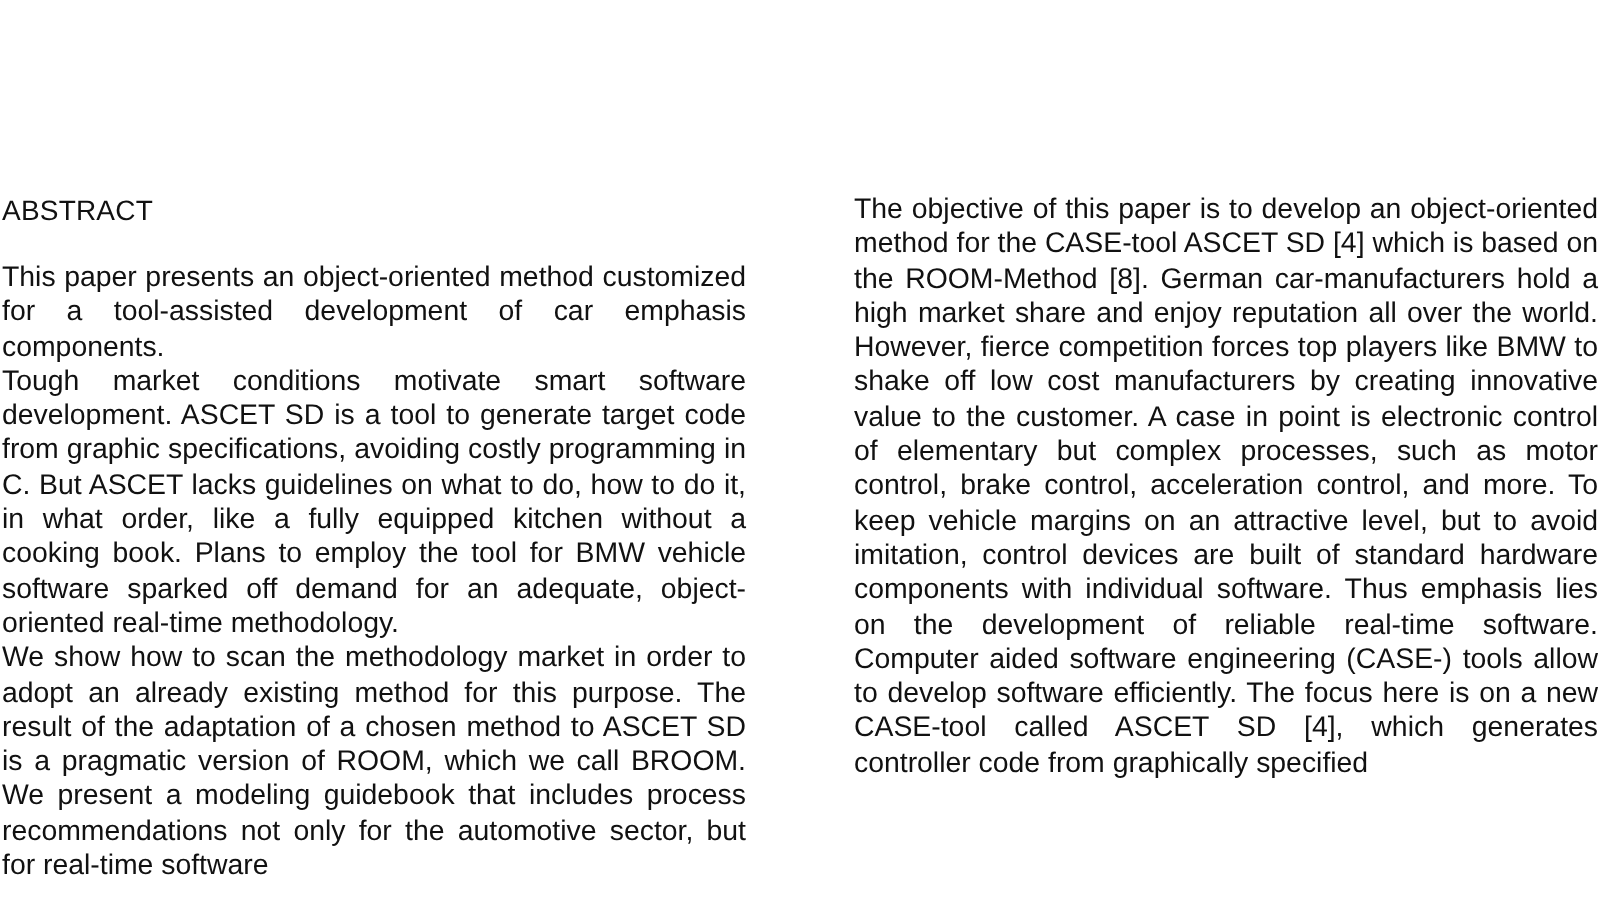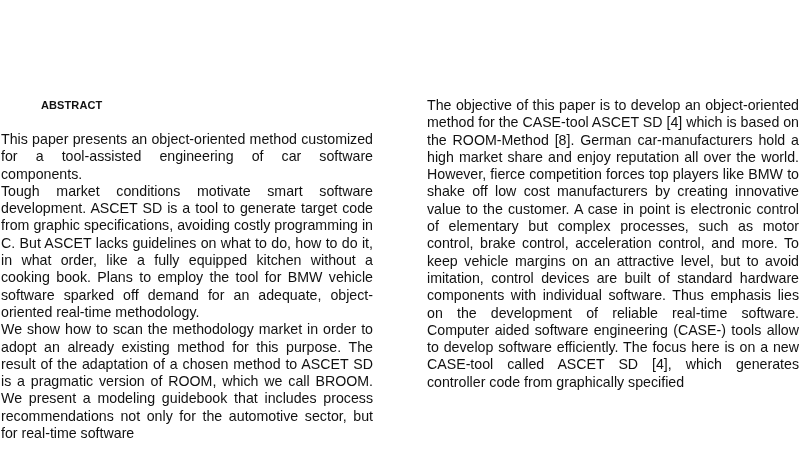--- a/index.html
+++ b/index.html
@@ -23,13 +23,12 @@
     .col-left { left: 1px; }
     .col-right { left: 427px; }
     .heading {
-      font-weight: bold;
-      font-size: 11px;
+      font-weight: normal;
+      font-size: 14px;
       line-height: 17px;
       margin: 0;
       height: 34px;
       letter-spacing: 0.1px;
-      padding-left: 40px;
     }
     .para {
       font-size: 14.2px;

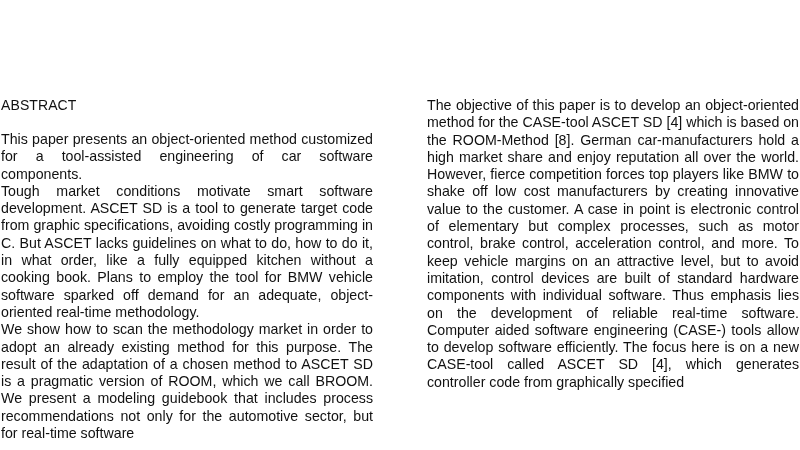--- a/index.html
+++ b/index.html
@@ -43,7 +43,7 @@
 
 <div class="column col-left">
   <h2 class="heading">ABSTRACT</h2>
-  <p class="para first">This paper presents an object-oriented method customized for a tool-assisted engineering of car software components.</p>
+  <p class="para first">This paper presents an object-oriented method customized for a tool-assisted development of car emphasis components.</p>
   <p class="para">Tough market conditions motivate smart software development. ASCET SD is a tool to generate target code from graphic specifications, avoiding costly programming in C. But ASCET lacks guidelines on what to do, how to do it, in what order, like a fully equipped kitchen without a cooking book. Plans to employ the tool for BMW vehicle software sparked off demand for an adequate, object-oriented real-time methodology.</p>
   <p class="para">We show how to scan the methodology market in order to adopt an already existing method for this purpose. The result of the adaptation of a chosen method to ASCET SD is a pragmatic version of ROOM, which we call BROOM. We present a modeling guidebook that includes process recommendations not only for the automotive sector, but for real-time software</p>
 </div>

